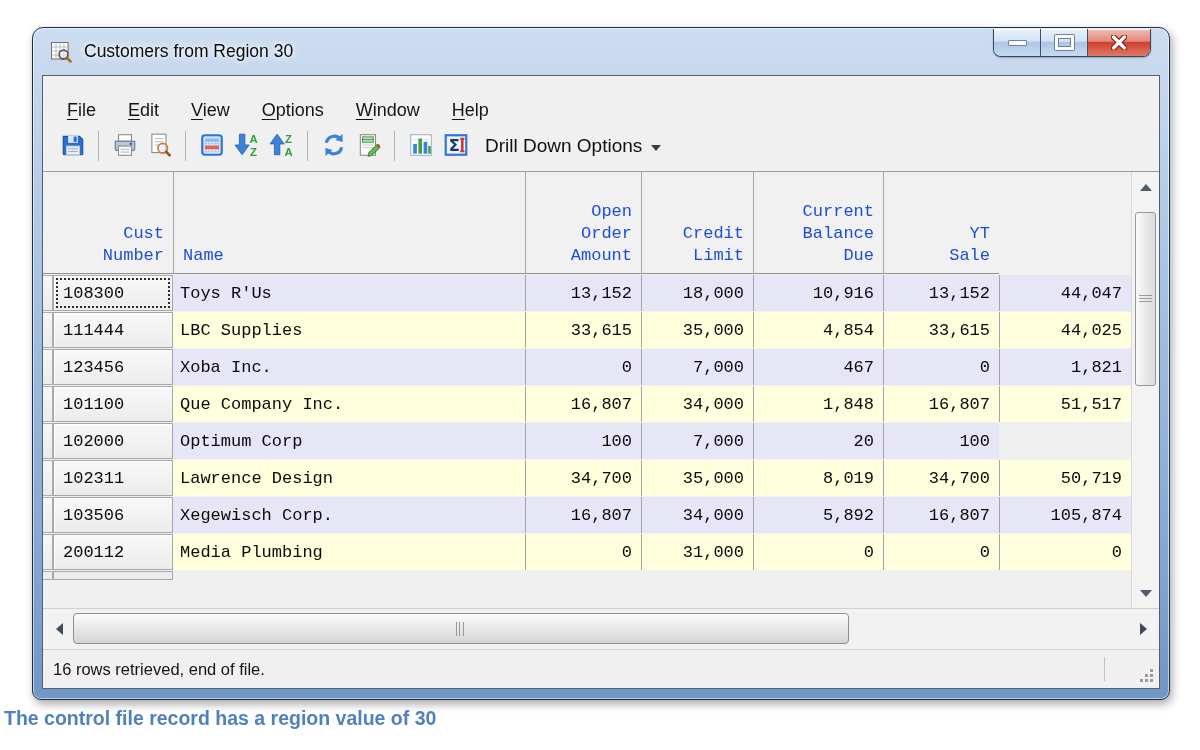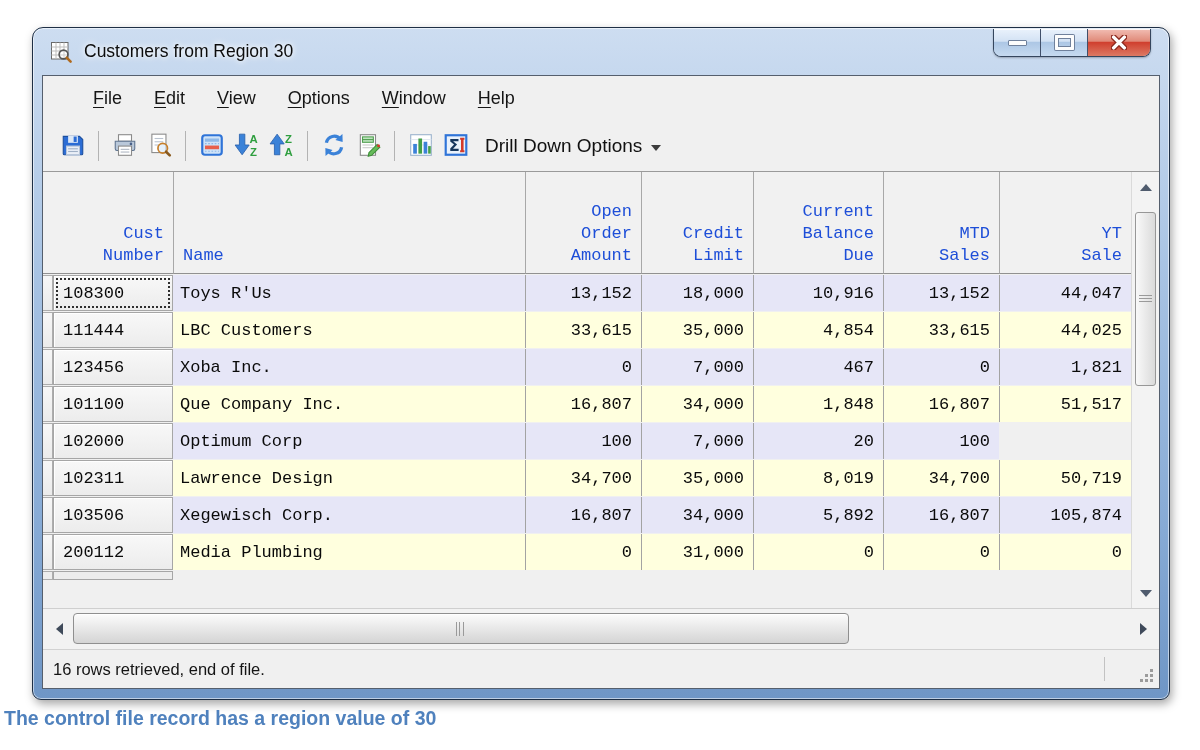--- a/index.html
+++ b/index.html
@@ -35,8 +35,8 @@
   .client{position:absolute;left:9px;right:9px;top:47px;bottom:10px;background:#f0f0f0;
           border:1px solid #555f6d;display:flex;flex-direction:column;box-sizing:border-box;}
 
-  .menubar{height:45px;display:flex;align-items:center;gap:32px;padding-left:24px;
-           font-size:18px;color:#151515;flex:0 0 auto;margin-left:26px;}
+  .menubar{height:45px;display:flex;align-items:flex-end;gap:32px;padding-left:24px;
+           font-size:18px;color:#151515;flex:0 0 auto;}
   .menu-item{cursor:default;}
   .menu-item u{text-underline-offset:2.5px;}
 

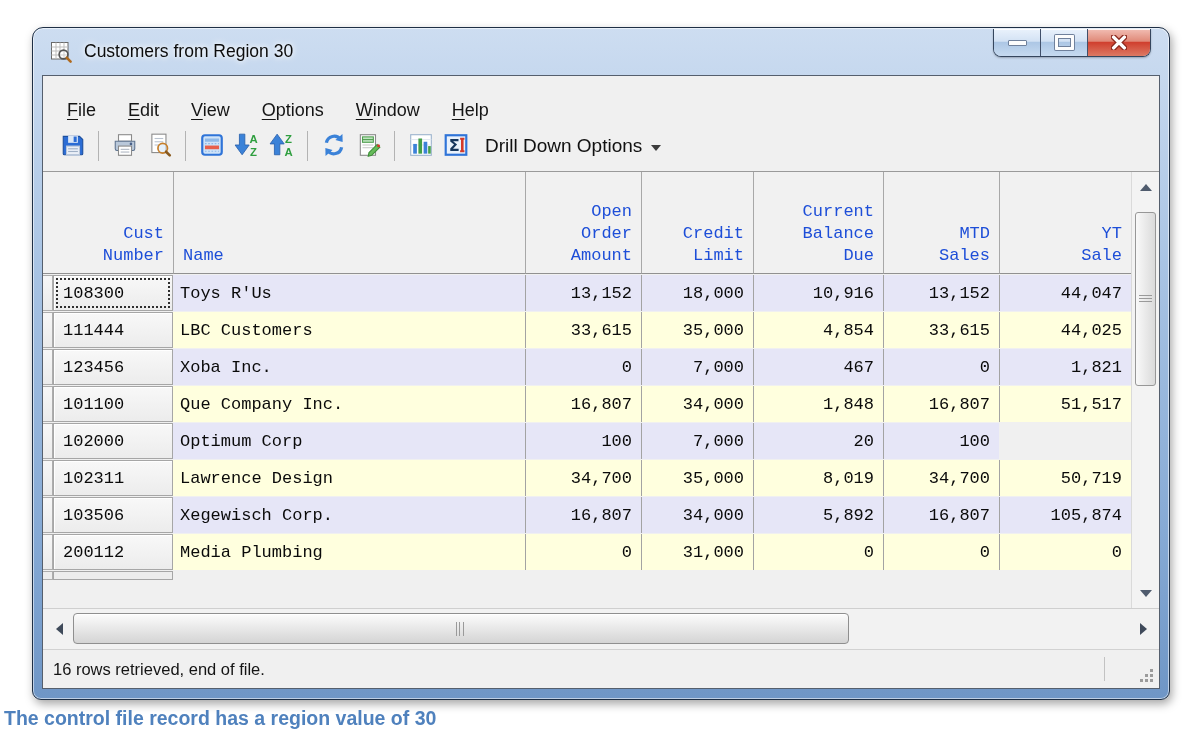--- a/index.html
+++ b/index.html
@@ -284,8 +284,6 @@
             <div class="hcell right">Current
 Balance
 Due</div>
-            <div class="hcell right">MTD
-Sales</div>
             <div class="hcell right">YT
 Sale</div>
           </div>

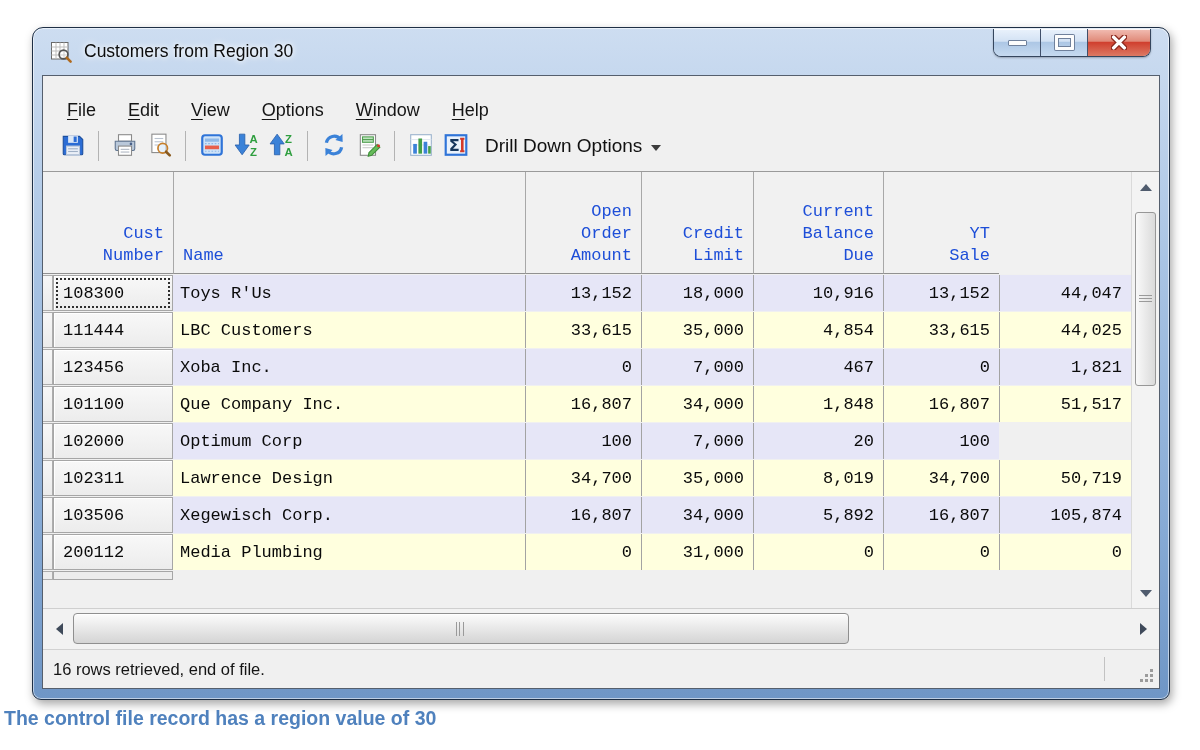--- a/index.html
+++ b/index.html
@@ -301,7 +301,7 @@
             <div class="grow odd">
               <span class="c-strip"></span>
               <button class="c-rowhdr">111444</button>
-              <div class="c-data c-name">LBC Customers</div>
+              <div class="c-data c-name">LBC Supplies</div>
               <div class="c-data c-num">33,615</div>
               <div class="c-data c-num">35,000</div>
               <div class="c-data c-num">4,854</div>

